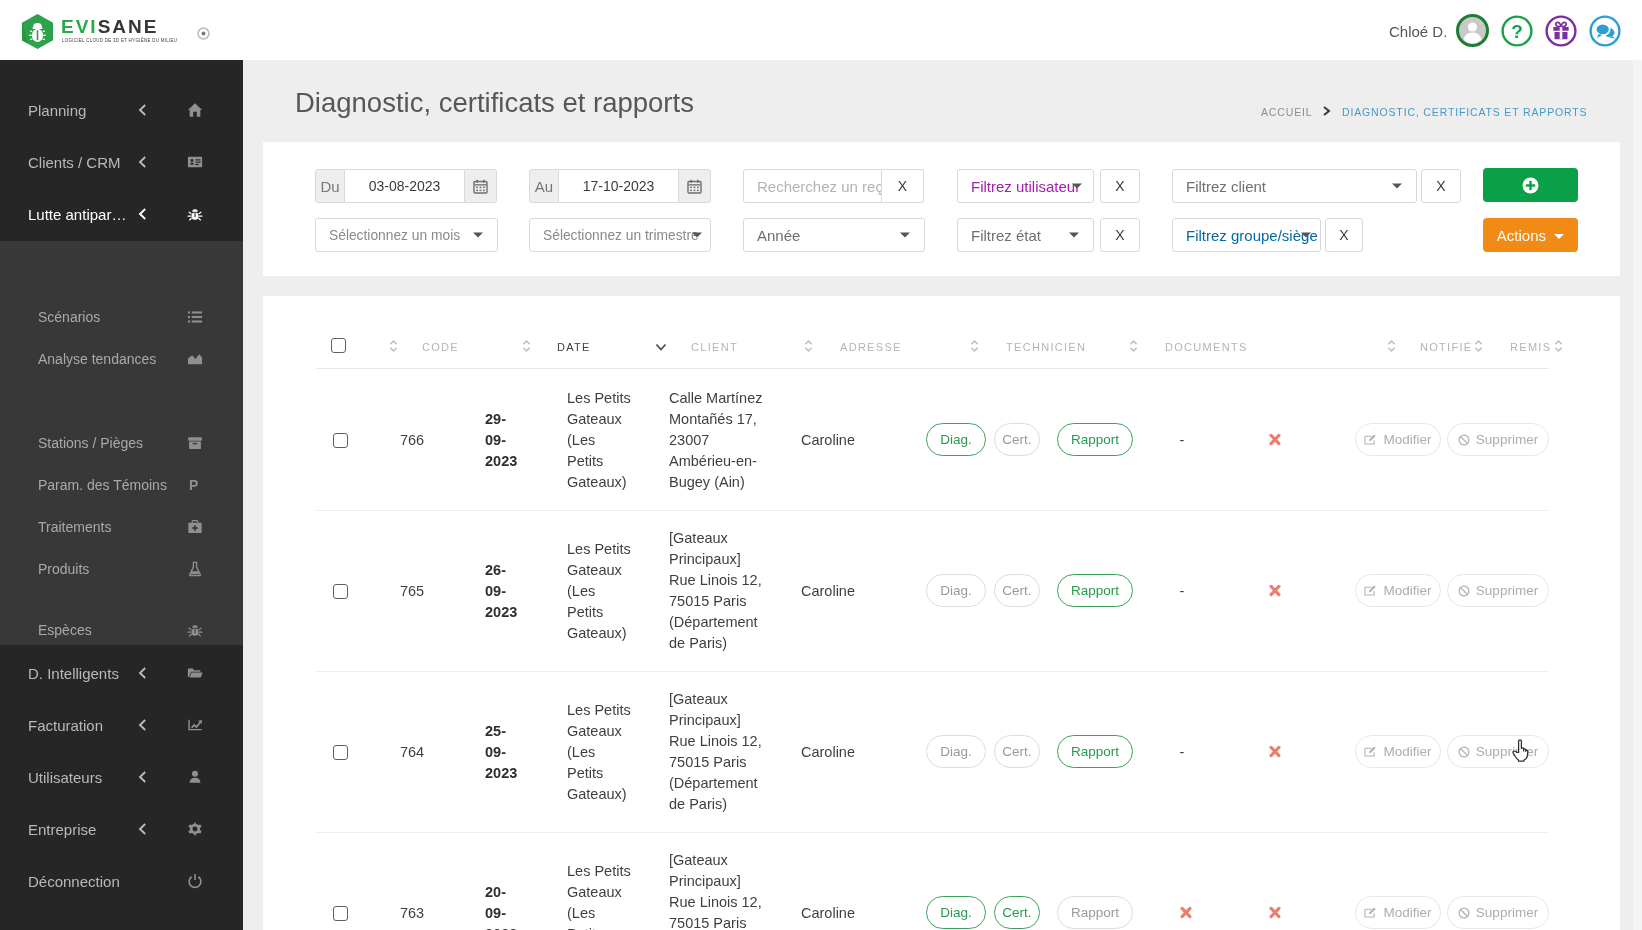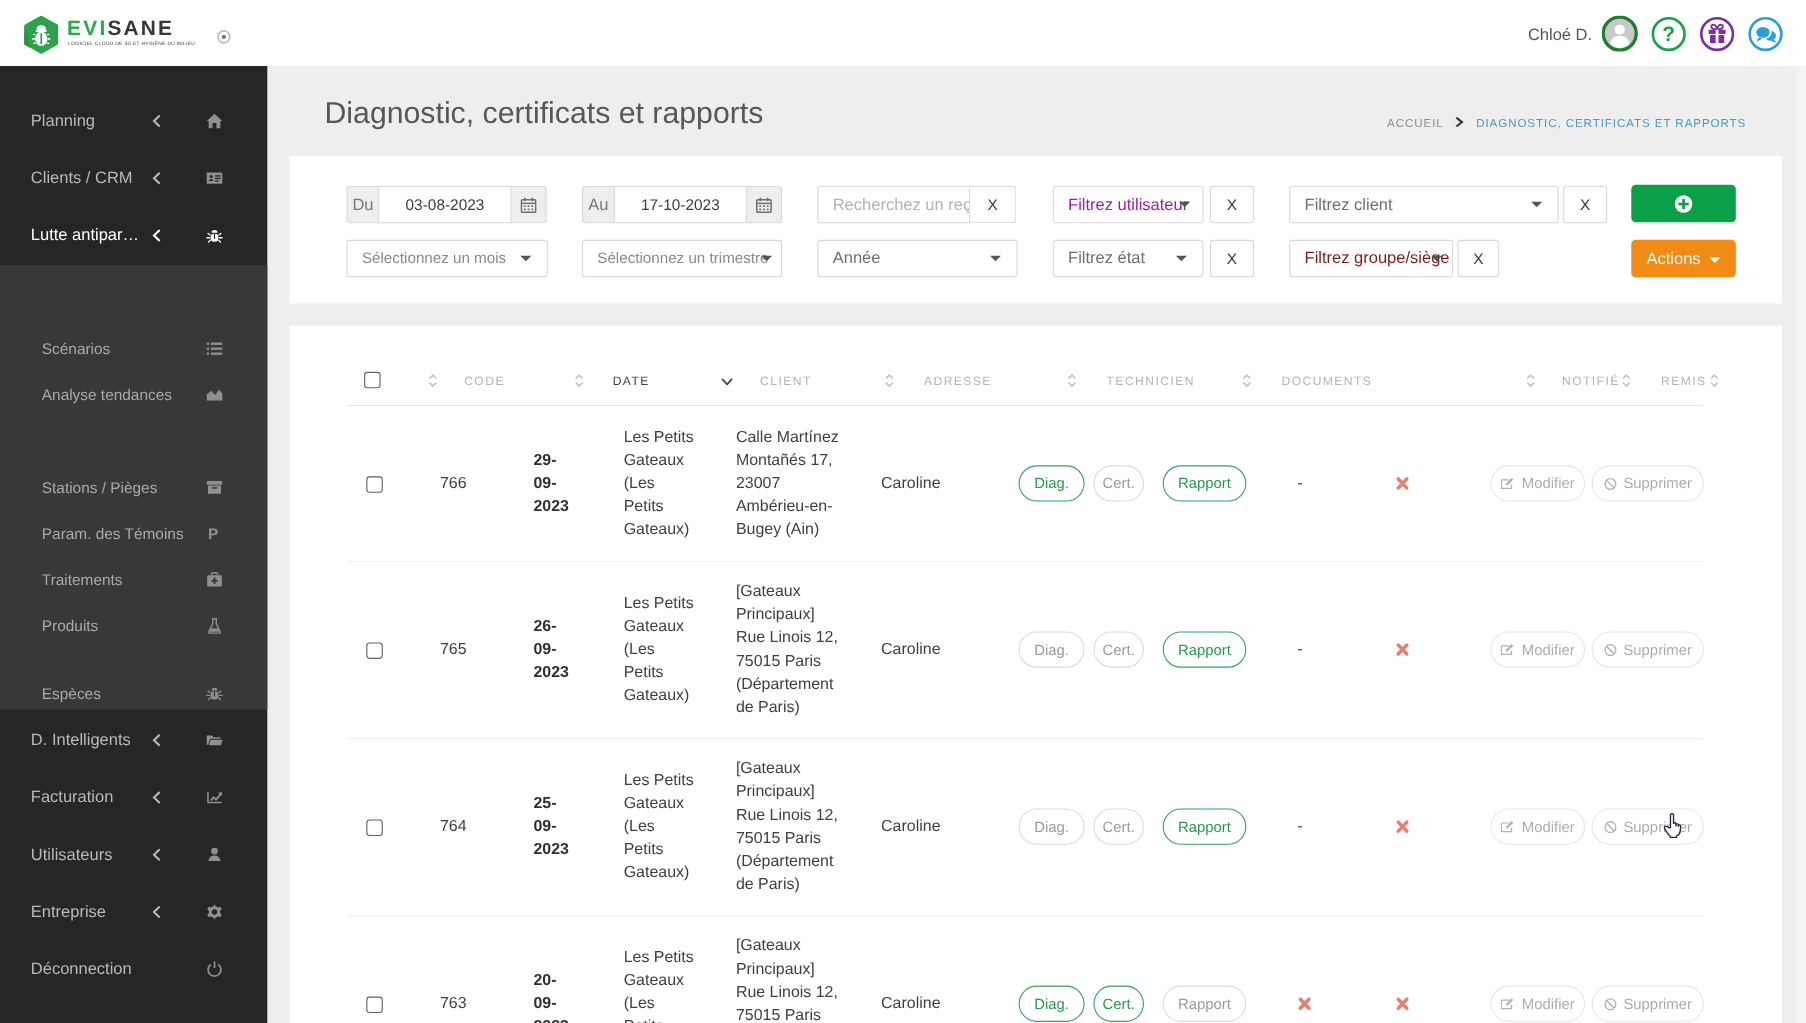--- a/index.html
+++ b/index.html
@@ -373,7 +373,7 @@
 </div>
 <div class="ctl xbtn" style="left:1100px; top:218px; width:40px;">X</div>
 <div class="ctl sel" style="left:1172px; top:218px; width:149px;">
-  <span class="ph" style="color:#7f1d1d;">Filtrez groupe/siège</span>
+  <span class="ph" style="color:#0369a1;">Filtrez groupe/siège</span>
   <span class="caret" style="right:9px;"></span>
 </div>
 <div class="ctl xbtn" style="left:1325px; top:218px; width:38px;">X</div>

